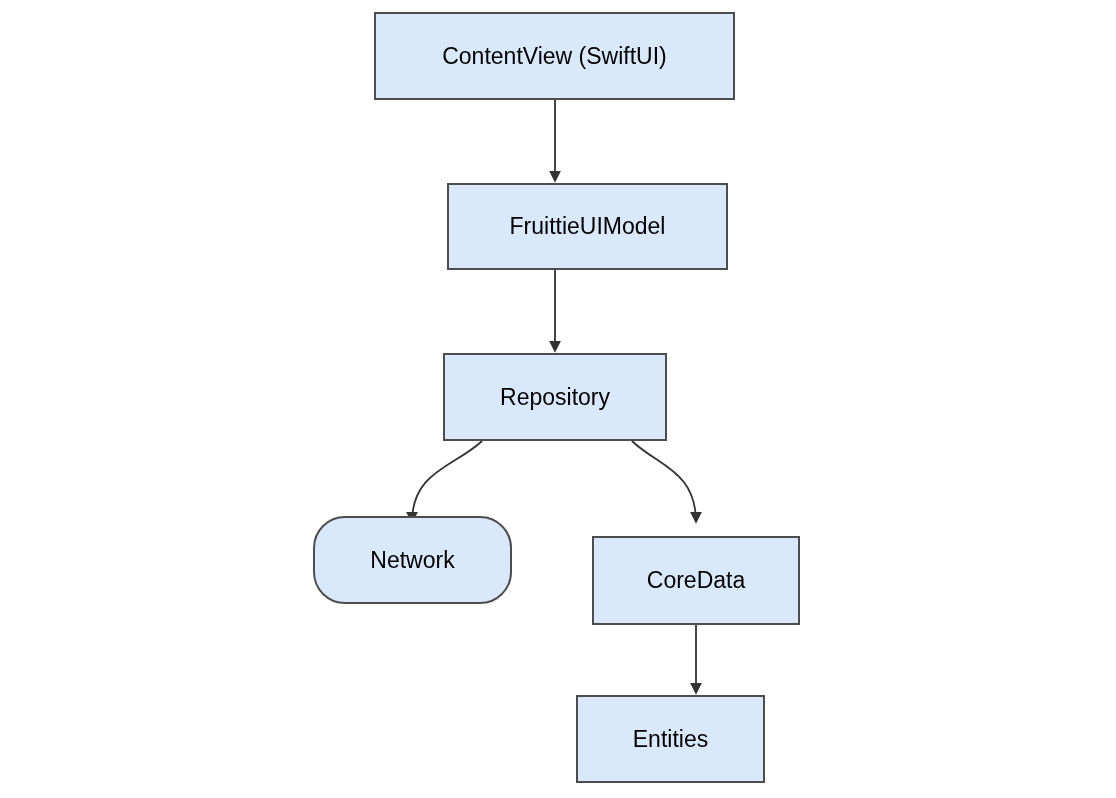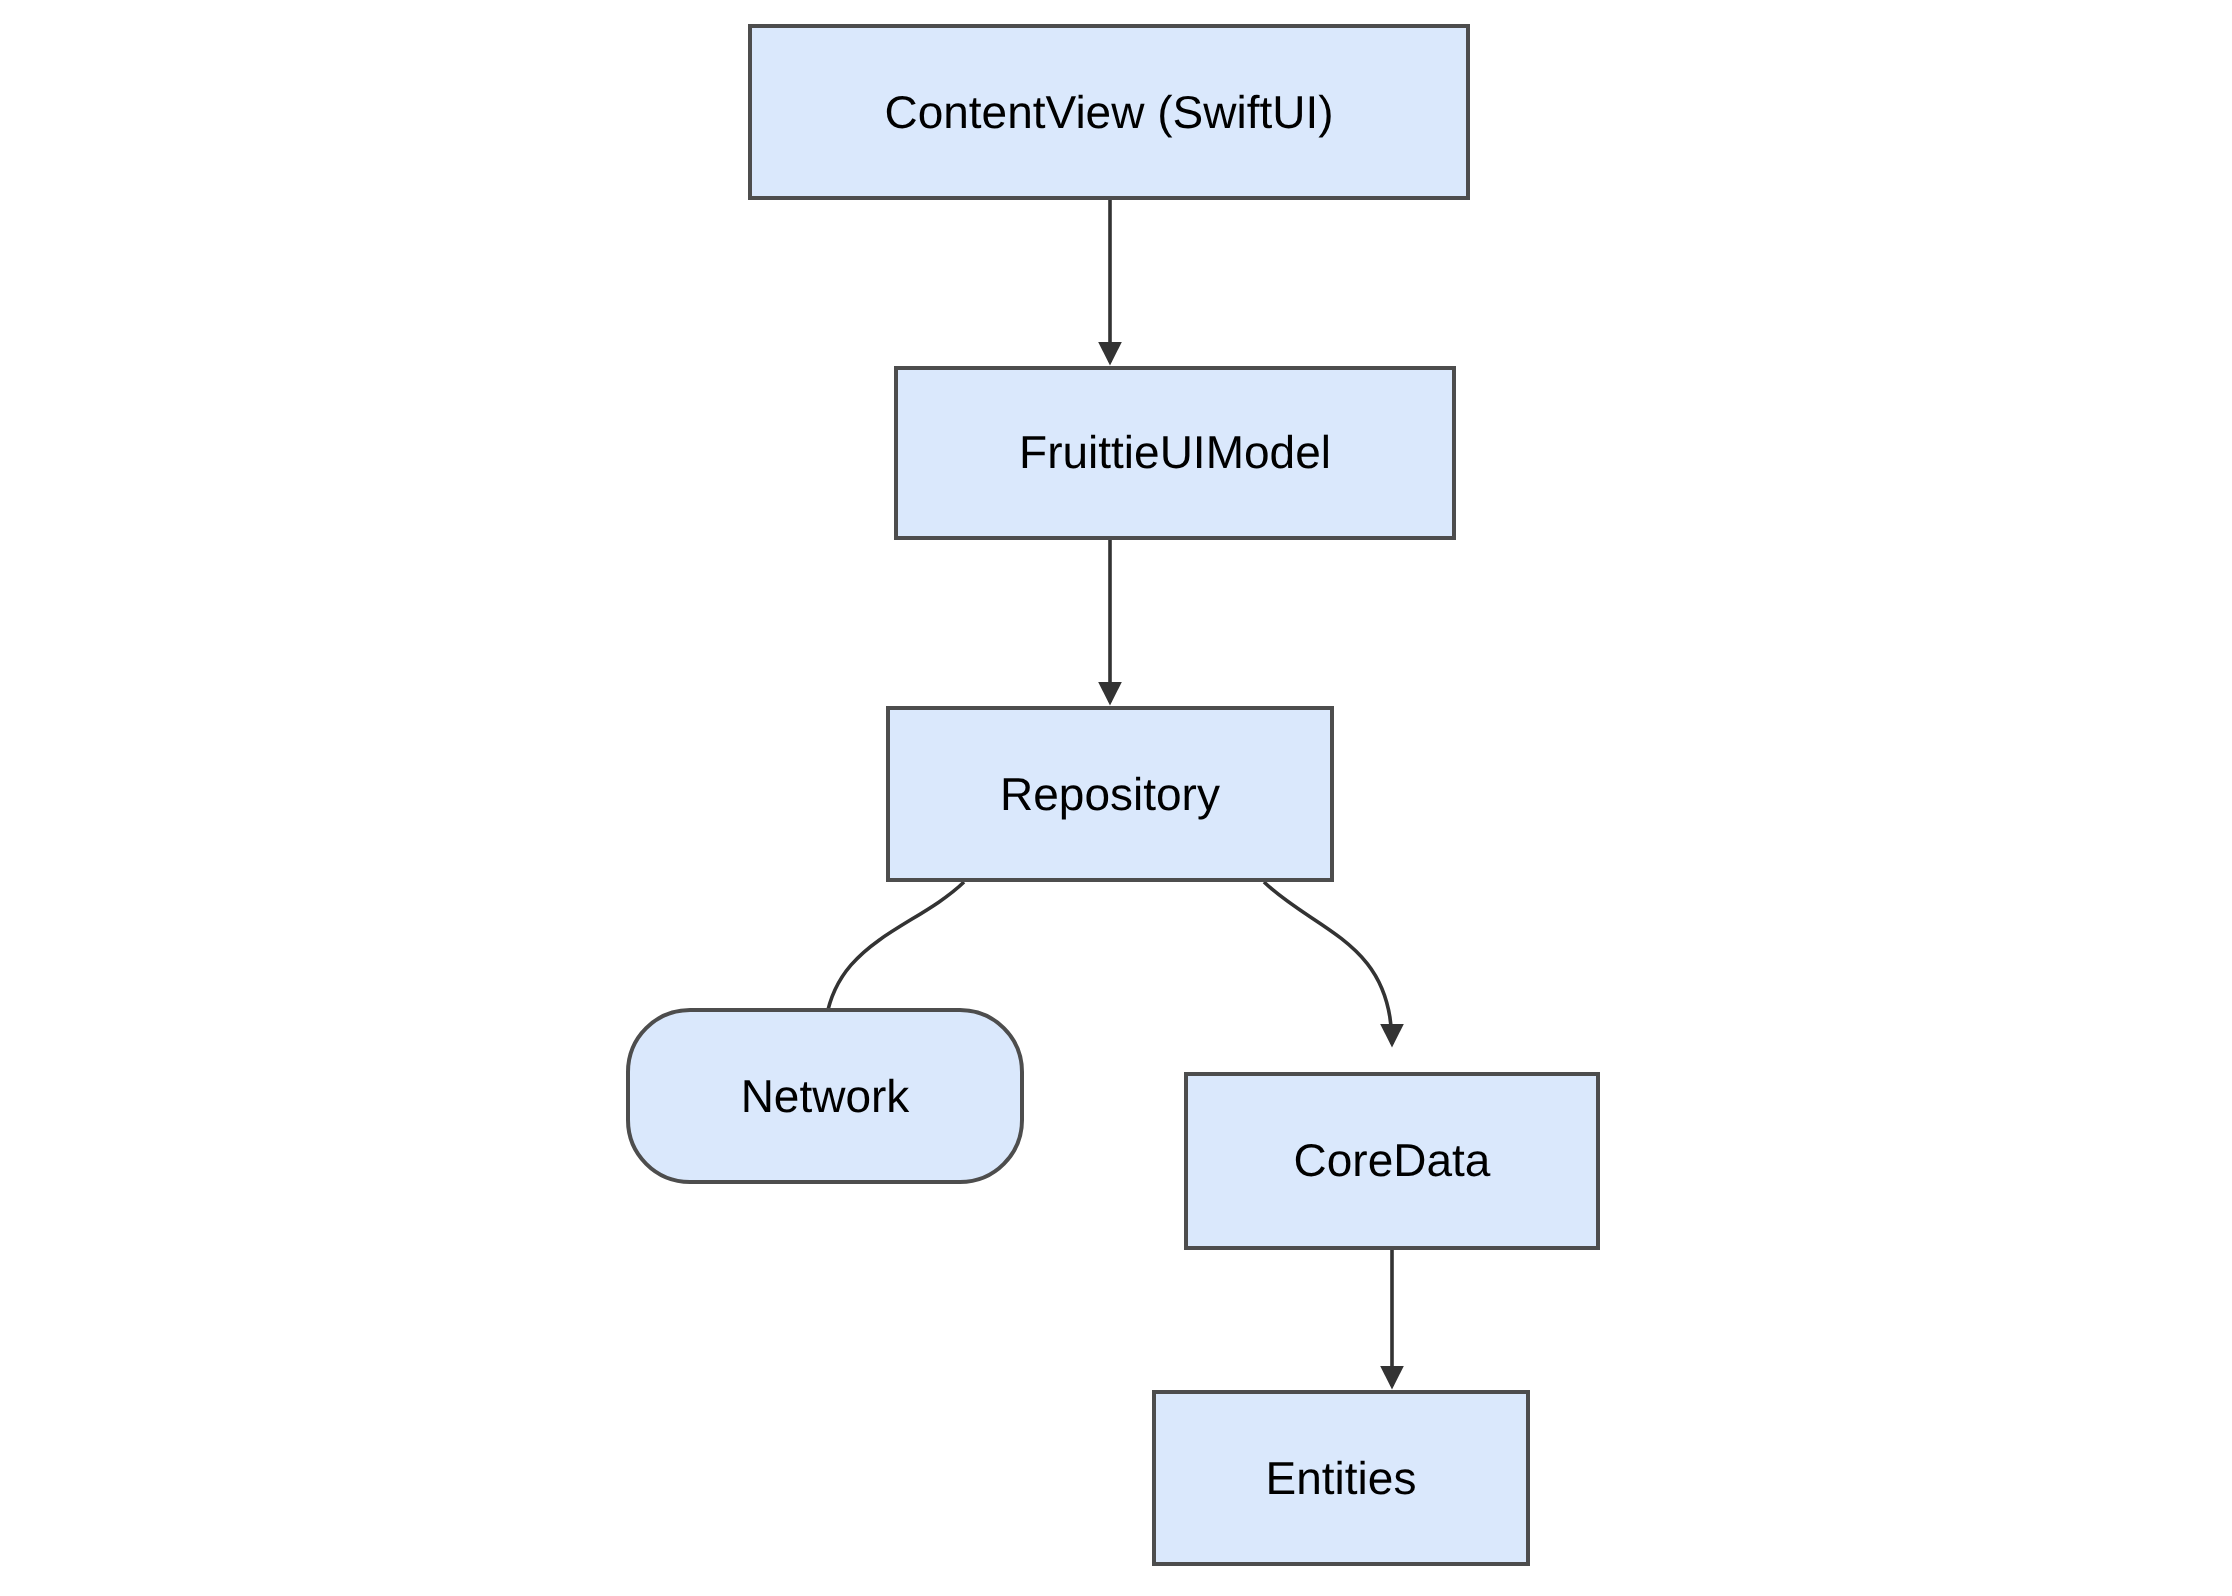--- a/index.html
+++ b/index.html
@@ -47,7 +47,7 @@
   #n-contentview     { left: 374px; top: 12px;  width: 361px; height: 88px; }
   #n-fruittieuimodel { left: 414px; top: 183px; width: 281px; height: 87px; margin-left: 33px; }
   #n-repository      { left: 443px; top: 353px; width: 224px; height: 88px; }
-  #n-network         { left: 313px; top: 504px; width: 199px; height: 88px; border-radius: 32px; }
+  #n-network         { left: 313px; top: 516px; width: 199px; height: 88px; border-radius: 32px; }
   #n-coredata        { left: 592px; top: 536px; width: 208px; height: 89px; }
   #n-entities        { left: 576px; top: 695px; width: 189px; height: 88px; }
 </style>

